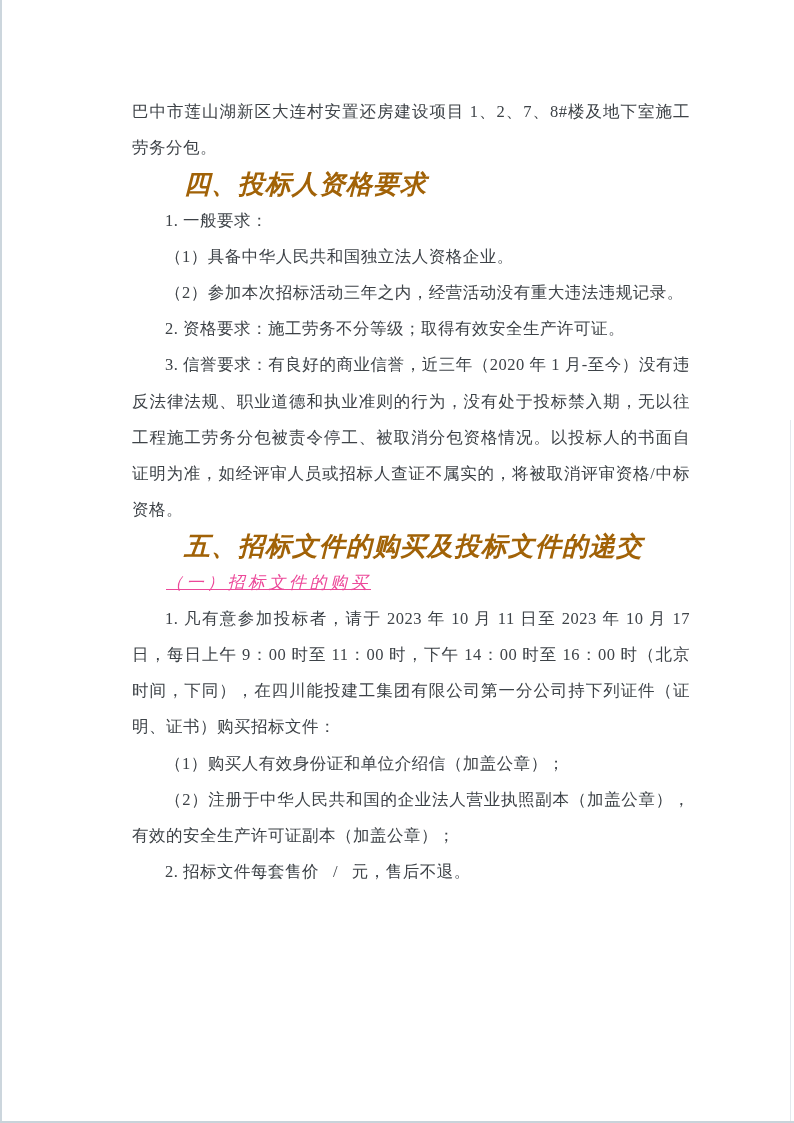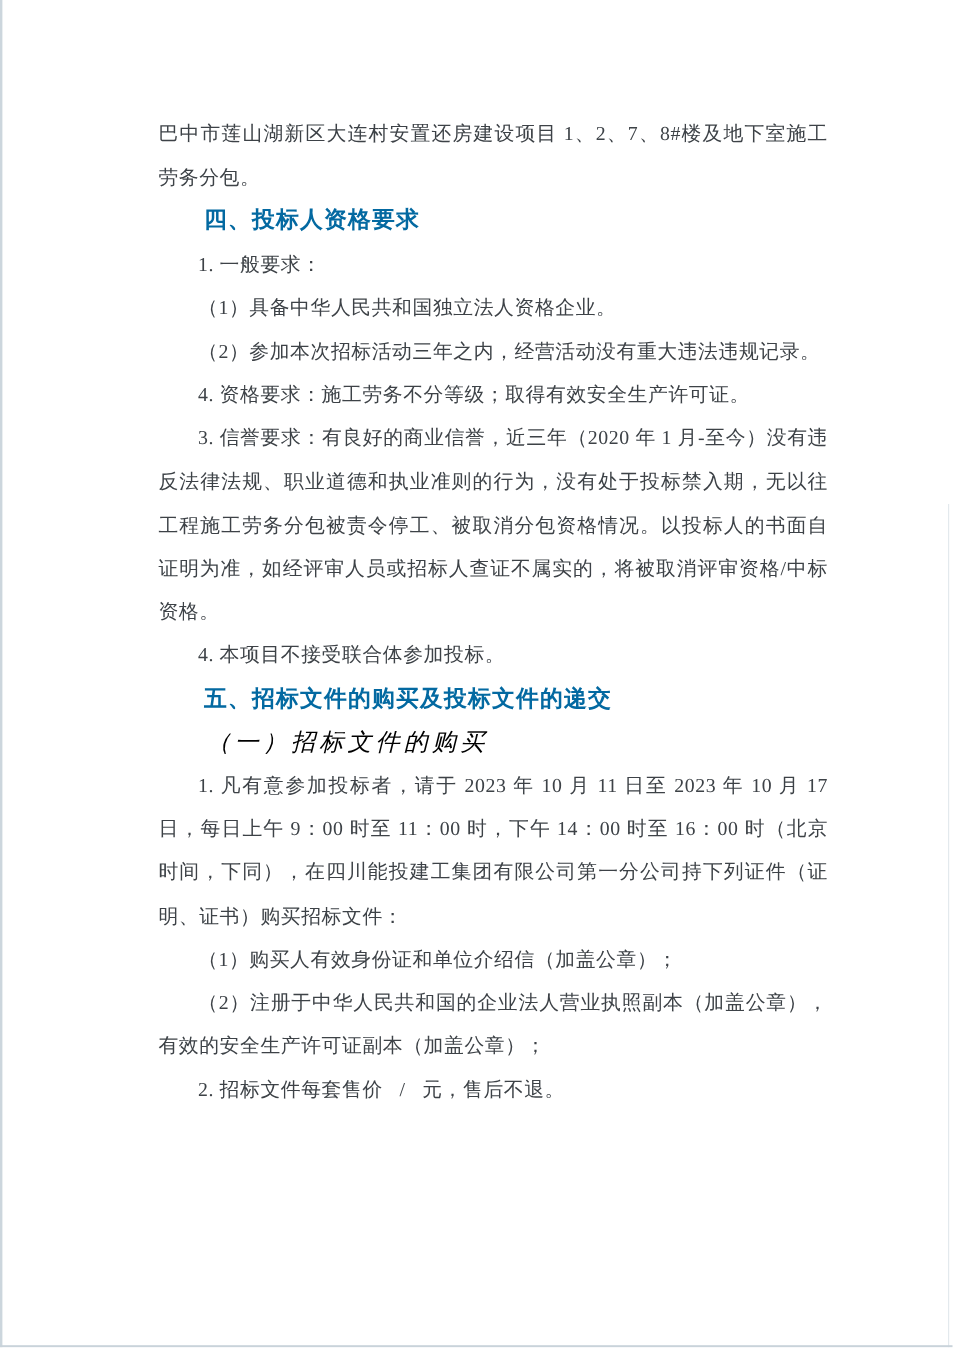--- a/index.html
+++ b/index.html
@@ -52,10 +52,11 @@
     text-indent: 1.9em;
     font-family: "Liberation Sans", "DejaVu Sans", sans-serif;
     font-weight: bold;
-    font-size: 19px;
+    font-size: 26px;
     line-height: 36.2px;
-    color: #0369a1;
+    color: #a16207;
     letter-spacing: 1px;
+    font-style: italic;
   }
   .kaiti {
     margin: 0;

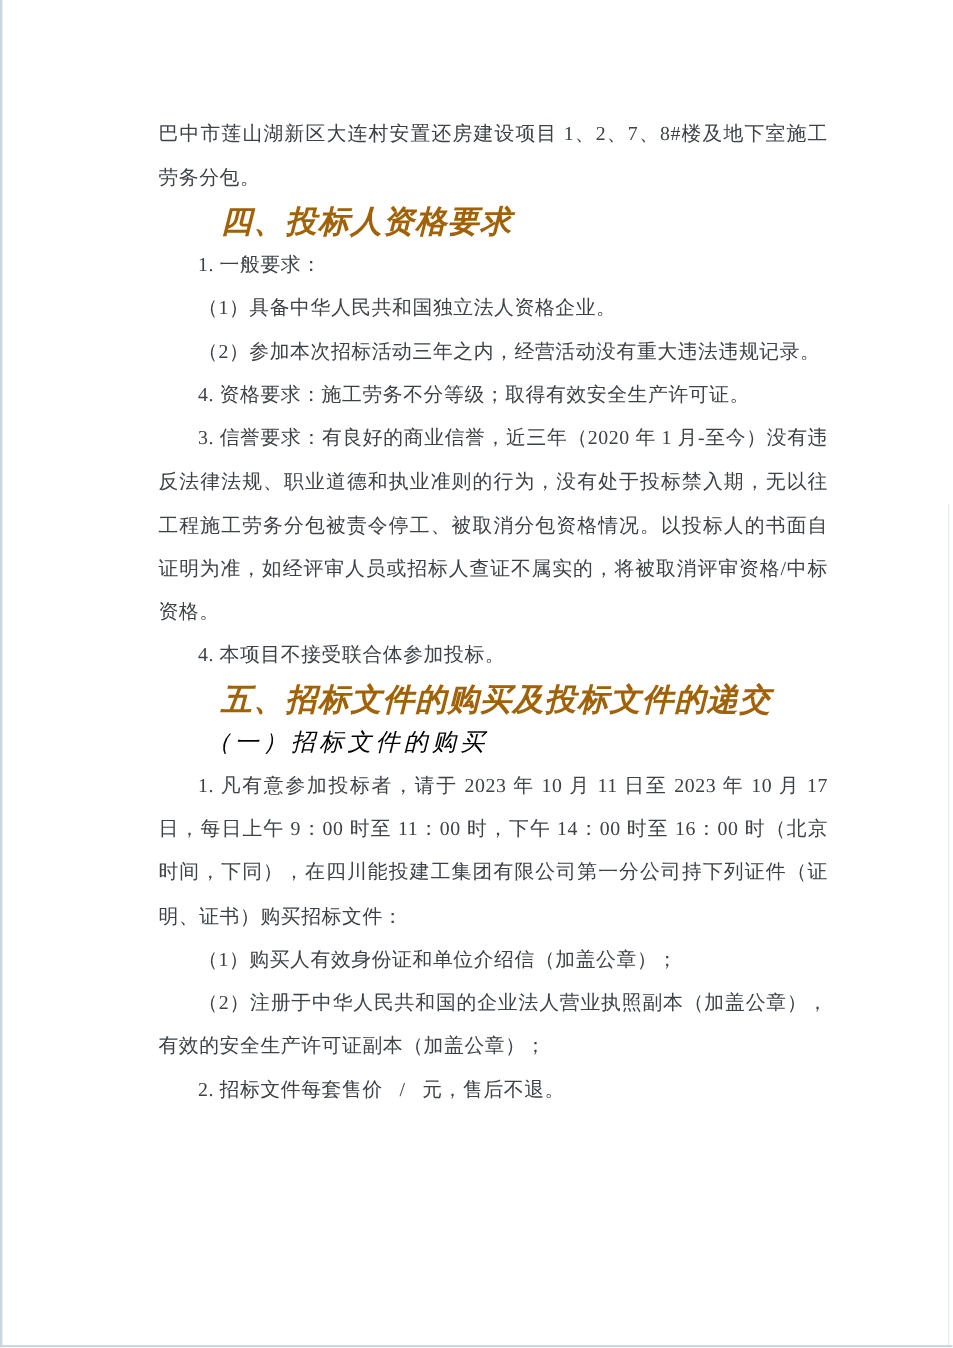--- a/index.html
+++ b/index.html
@@ -94,7 +94,7 @@
 
 
 
-    <p>4. 资格要求：施工劳务不分等级；取得有效安全生产许可证。</p>
+    <p>2. 资格要求：施工劳务不分等级；取得有效安全生产许可证。</p>
 
     <p>3. 信誉要求：有良好的商业信誉，近三年（2020 年 1 月-至今）没有违反法律法规、职业道德和执业准则的行为，没有处于投标禁入期，无以往工程施工劳务分包被责令停工、被取消分包资格情况。以投标人的书面自证明为准，如经评审人员或招标人查证不属实的，将被取消评审资格/中标资格。</p>
 

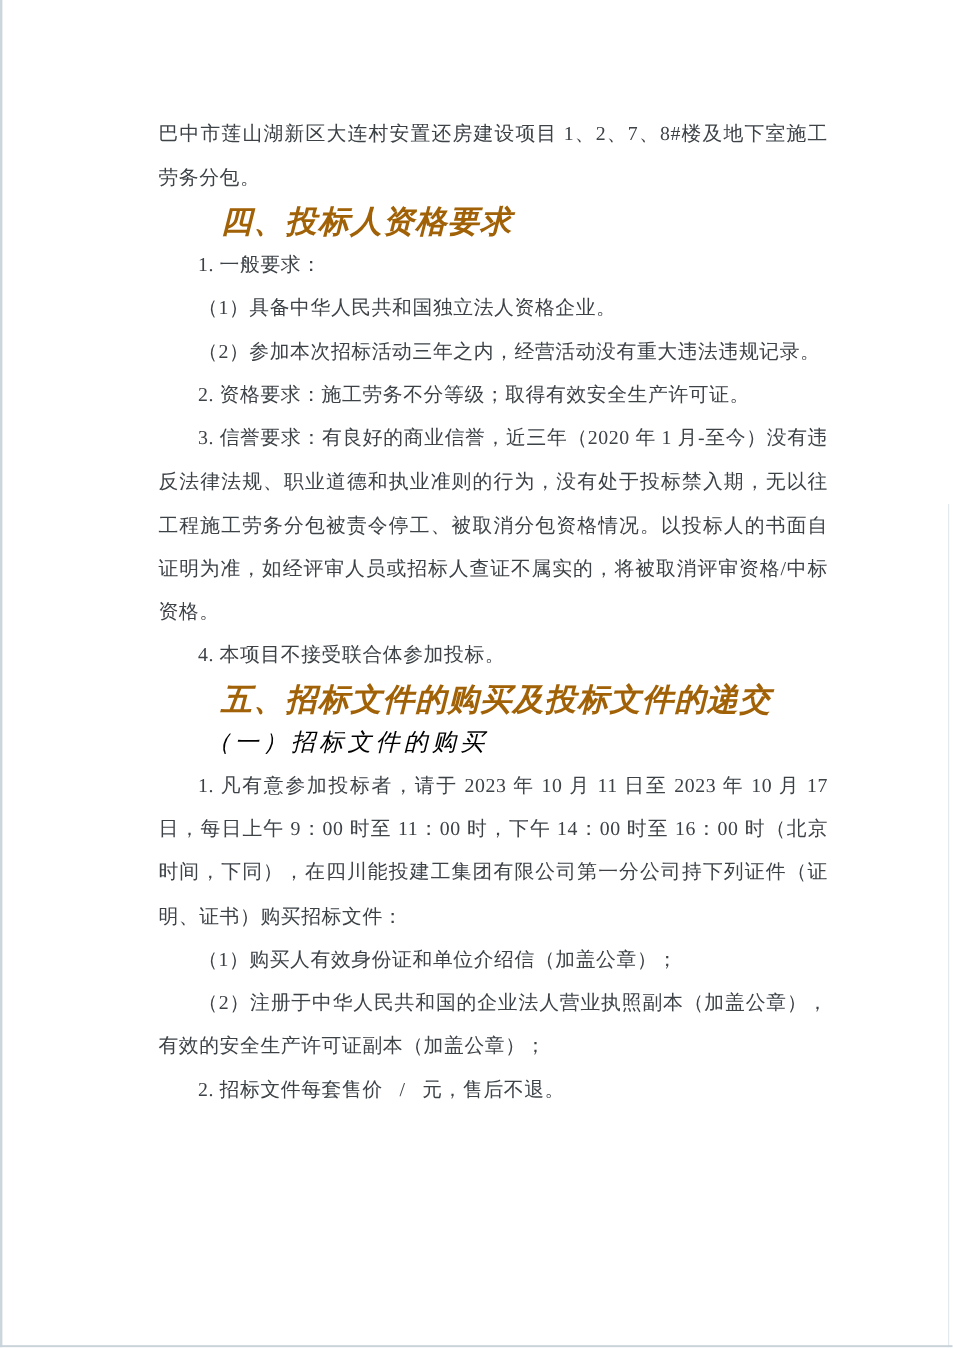--- a/index.html
+++ b/index.html
@@ -98,7 +98,6 @@
 
     <p>3. 信誉要求：有良好的商业信誉，近三年（2020 年 1 月-至今）没有违反法律法规、职业道德和执业准则的行为，没有处于投标禁入期，无以往工程施工劳务分包被责令停工、被取消分包资格情况。以投标人的书面自证明为准，如经评审人员或招标人查证不属实的，将被取消评审资格/中标资格。</p>
 
-    <p>4. 本项目不接受联合体参加投标。</p>
 
     <p class="h-bold">五、招标文件的购买及投标文件的递交</p>
 

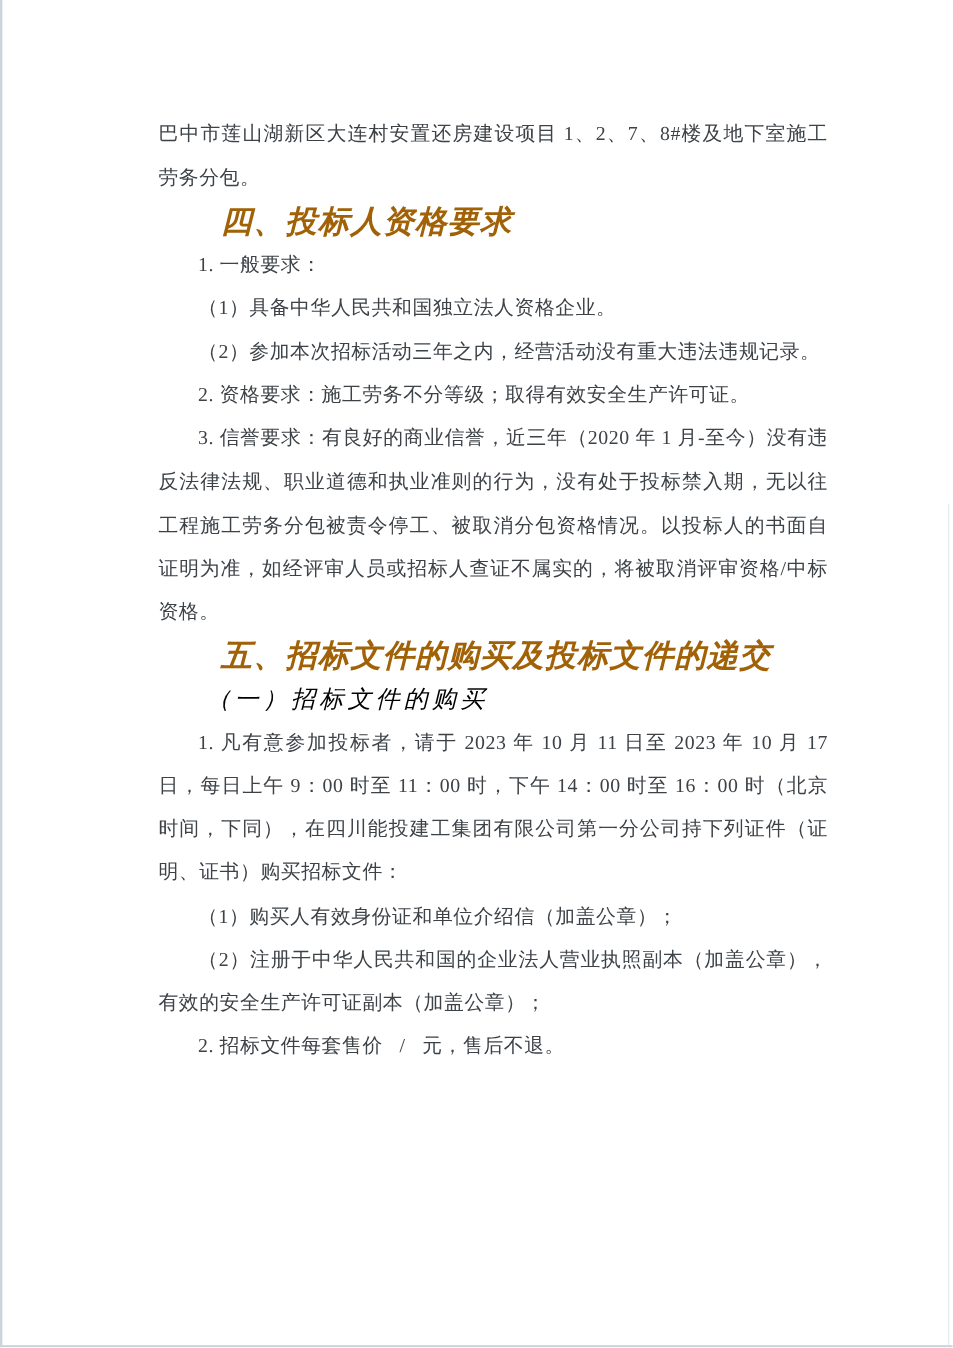--- a/index.html
+++ b/index.html
@@ -63,10 +63,11 @@
     text-indent: 1.7em;
     font-family: "Liberation Serif", "DejaVu Serif", serif;
     font-style: italic;
-    font-size: 20px;
+    font-size: 17px;
     line-height: 36.2px;
     letter-spacing: 3.5px;
-    color: #000000;
+    color: #ec4899;
+    text-decoration: underline;
   }
   .u {
     text-underline-offset: 3px;

